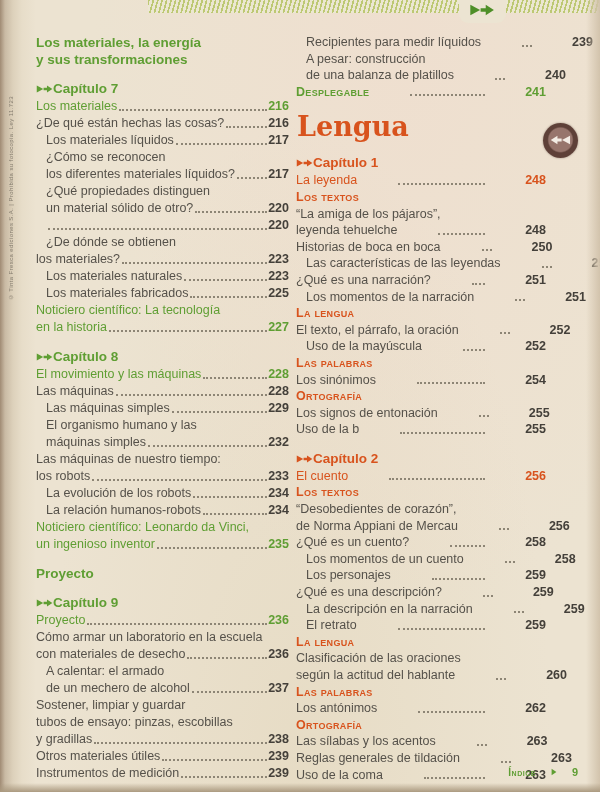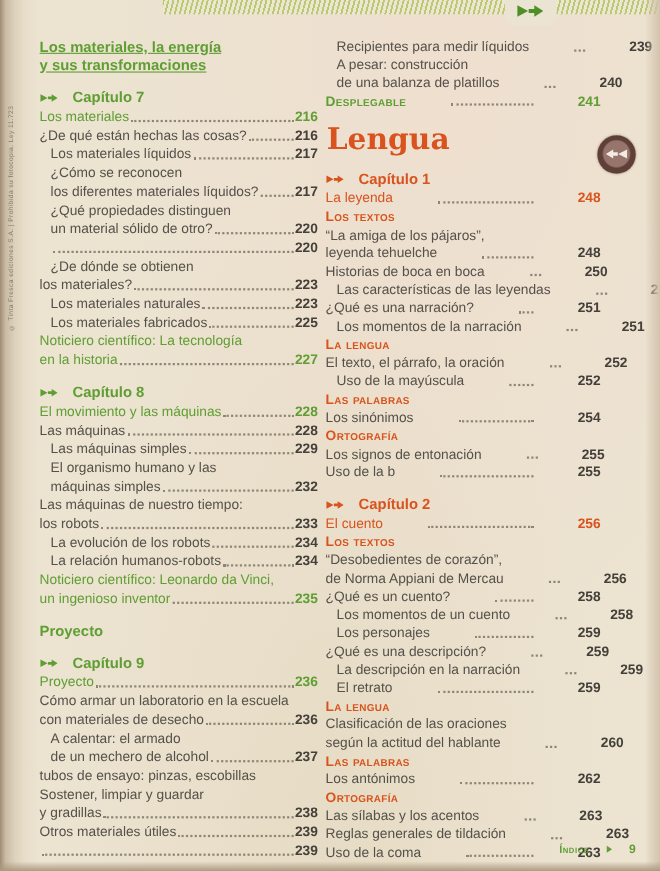--- a/index.html
+++ b/index.html
@@ -52,7 +52,7 @@
 
   .block{margin-top:0;}
   .block.gap{margin-top:12px;}
-  .unit-title{font-size:13.5px;font-weight:bold;color:var(--green);line-height:17px;text-decoration:underline;}
+  .unit-title{font-size:13.5px;font-weight:bold;color:var(--green);line-height:17px;}
   .sec-heading{font-size:13.5px;font-weight:bold;color:var(--green);line-height:17px;margin-top:10px;}
   .big-title{font-family:"DejaVu Serif", serif;font-weight:bold;font-size:27px;line-height:30px;
     color:var(--orange);margin:6px 0 3px 1px;}

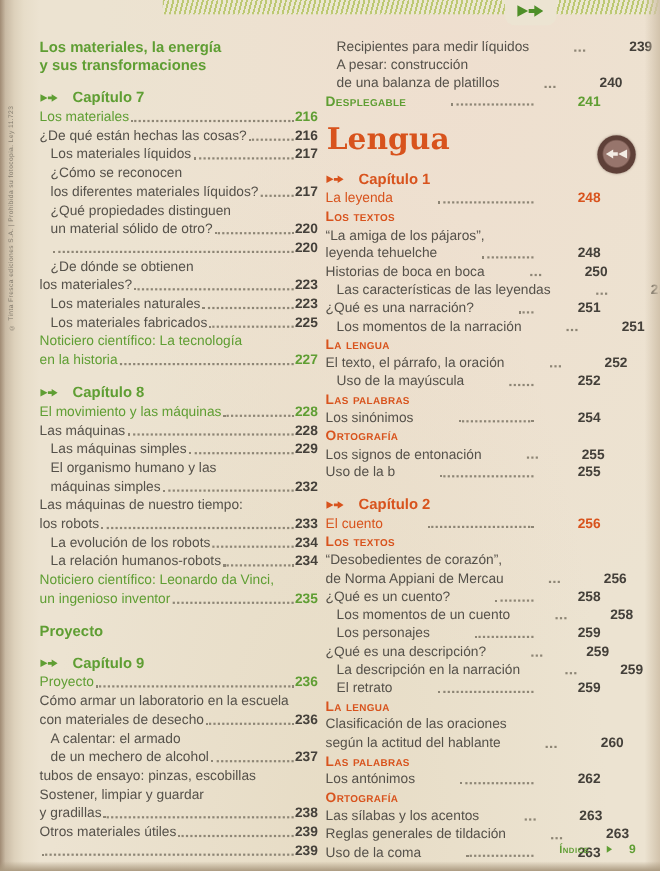--- a/index.html
+++ b/index.html
@@ -56,7 +56,7 @@
   .sec-heading{font-size:13.5px;font-weight:bold;color:var(--green);line-height:17px;margin-top:10px;}
   .big-title{font-family:"DejaVu Serif", serif;font-weight:bold;font-size:27px;line-height:30px;
     color:var(--orange);margin:6px 0 3px 1px;}
-  .chapter-head{display:flex;align-items:center;gap:13px;font-size:13.5px;font-weight:bold;line-height:18px;}
+  .chapter-head{display:flex;align-items:center;gap:0;font-size:13.5px;font-weight:bold;line-height:18px;}
   .chapter-head.th-green{color:var(--green);}
   .chapter-head.th-orange{color:var(--orange);}
   .chapter-head svg{width:17px;height:10px;flex:0 0 auto;}

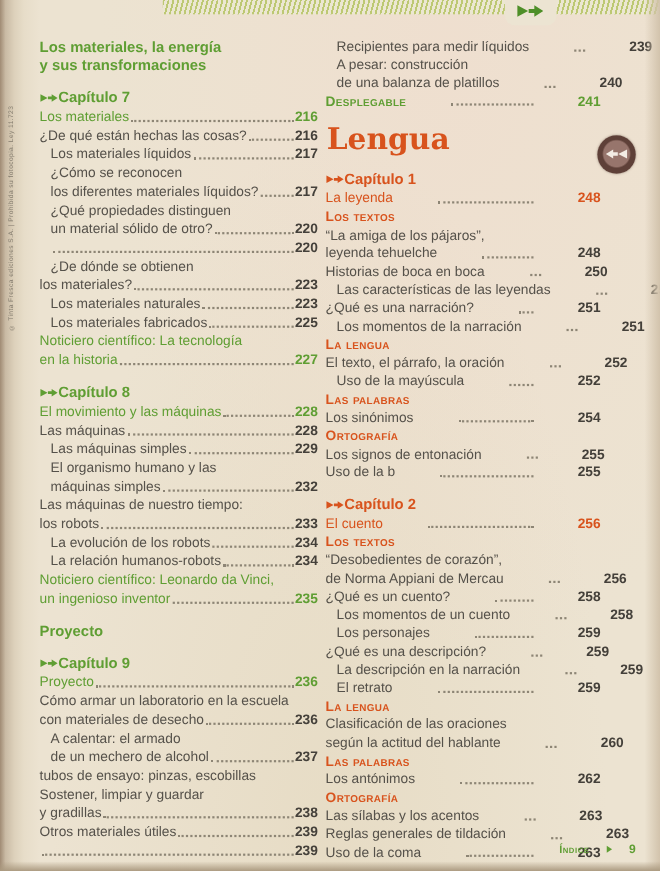--- a/index.html
+++ b/index.html
@@ -253,10 +253,10 @@
         <span class="p">237</span>
       </div>
       <div class="entry">
+        <span class="t">Sostener, limpiar y guardar</span>
+      </div>
+      <div class="entry">
         <span class="t">tubos de ensayo: pinzas, escobillas</span>
-      </div>
-      <div class="entry">
-        <span class="t">Sostener, limpiar y guardar</span>
       </div>
       <div class="entry">
         <span class="t">y gradillas</span>

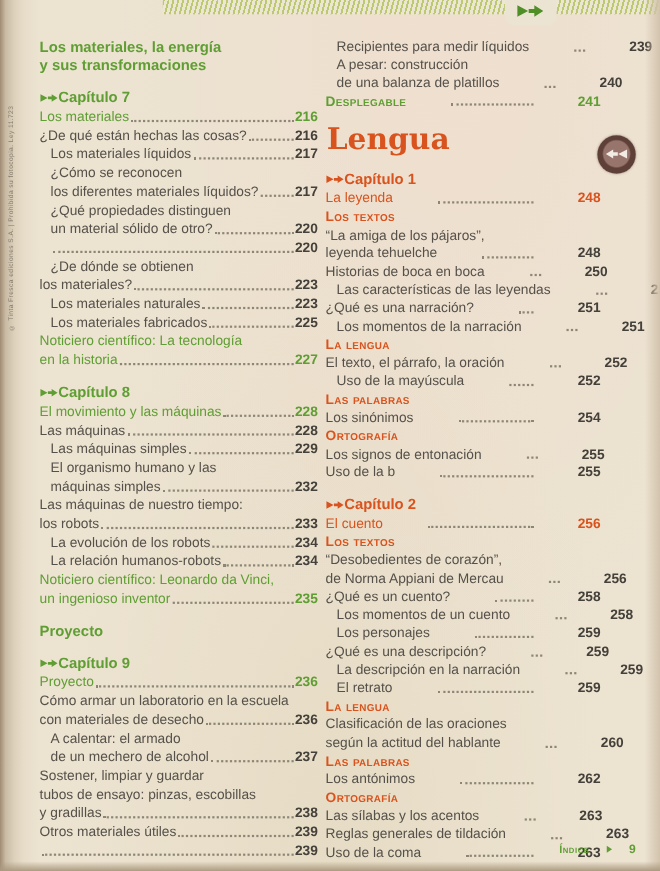--- a/index.html
+++ b/index.html
@@ -269,6 +269,7 @@
         <span class="p">239</span>
       </div>
       <div class="entry">
+        <span class="t">Instrumentos de medición</span>
         <span class="dots"></span>
         <span class="p">239</span>
       </div>

